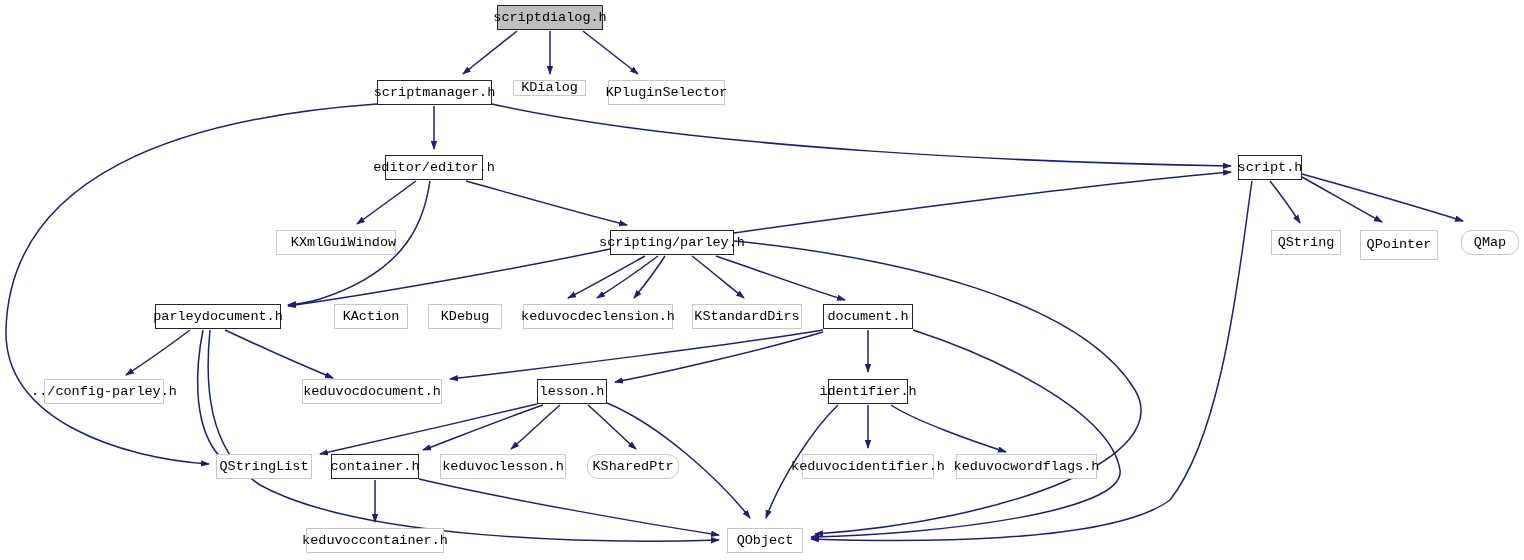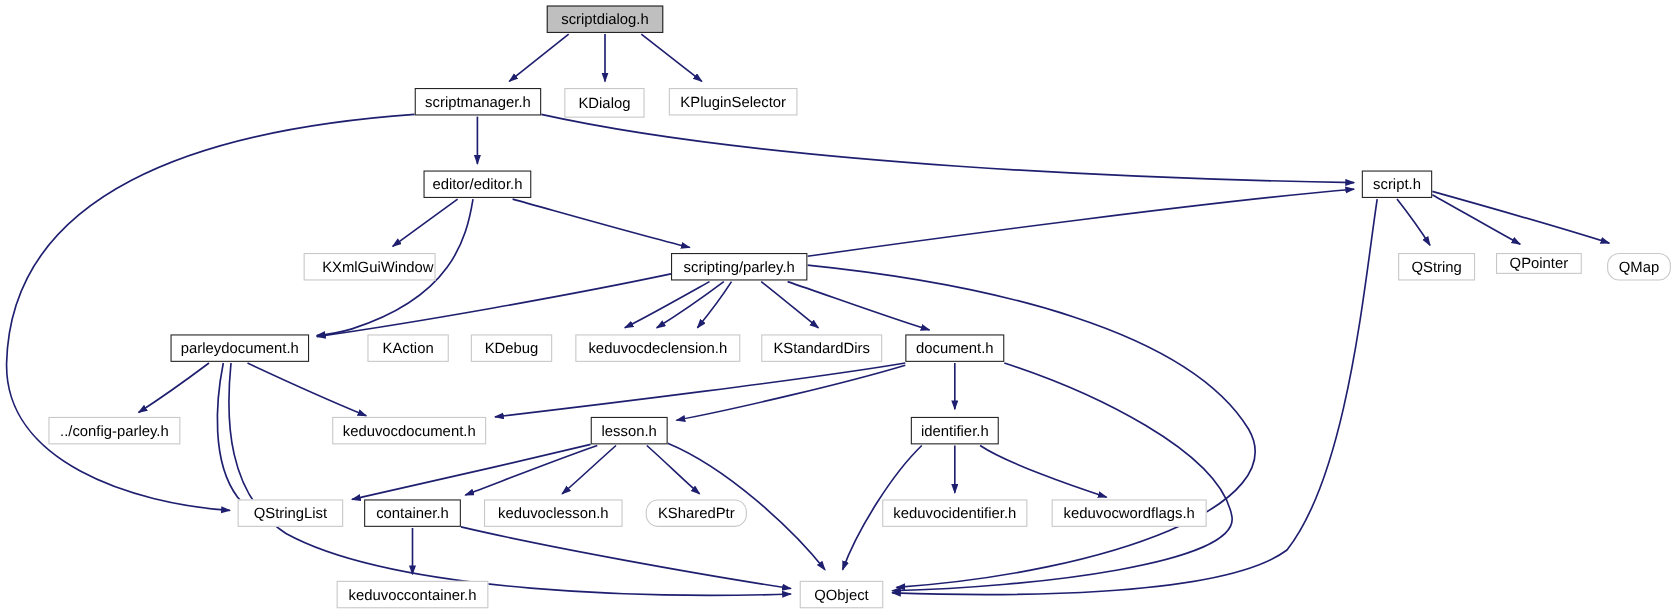--- a/index.html
+++ b/index.html
@@ -4,7 +4,7 @@
 <style>
   html,body{margin:0;padding:0;background:#ffffff;}
   body{width:1524px;height:560px;overflow:hidden;font-family:"Liberation Sans",sans-serif;}
-  #graph{position:relative;width:1524px;height:560px;background:#fff;}
+  #graph{position:relative;width:1524px;height:560px;background:#fff;font-family:Liberation Mono, monospace;}
   svg.edges{position:absolute;left:0;top:0;width:1524px;height:560px;}
   .node{position:absolute;box-sizing:border-box;display:flex;align-items:center;justify-content:center;
         background:#ffffff;font-size:13.5px;color:#000;white-space:nowrap;letter-spacing:0px;}

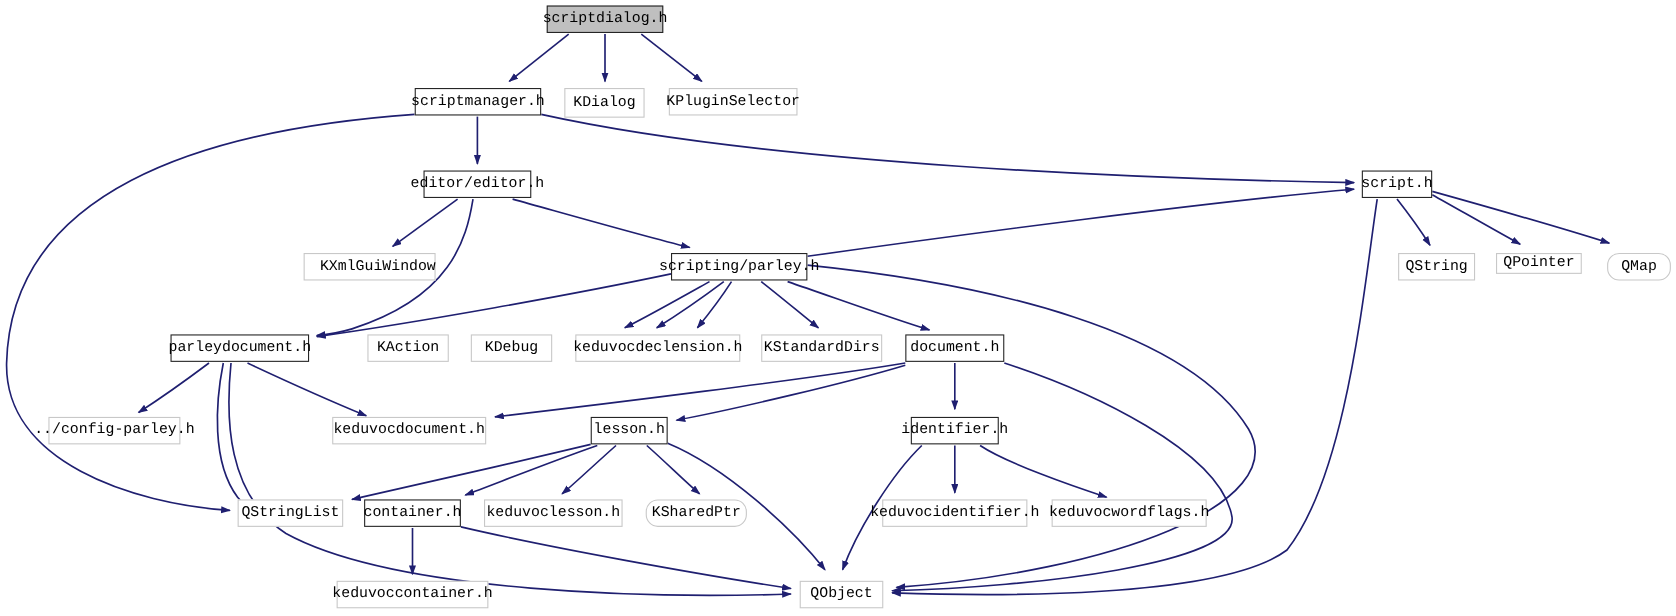--- a/index.html
+++ b/index.html
@@ -83,7 +83,7 @@
   <div class="node int" style="left:377px;top:80px;width:115px;height:25px;">
       <span>scriptmanager.h</span>
     </div>
-  <div class="node ext" style="left:513px;top:80px;width:73px;height:27px;">
+  <div class="node ext" style="left:513px;top:80px;width:73px;height:16px;">
       <span>KDialog</span>
     </div>
   <div class="node ext" style="left:608px;top:80px;width:117px;height:25px;">

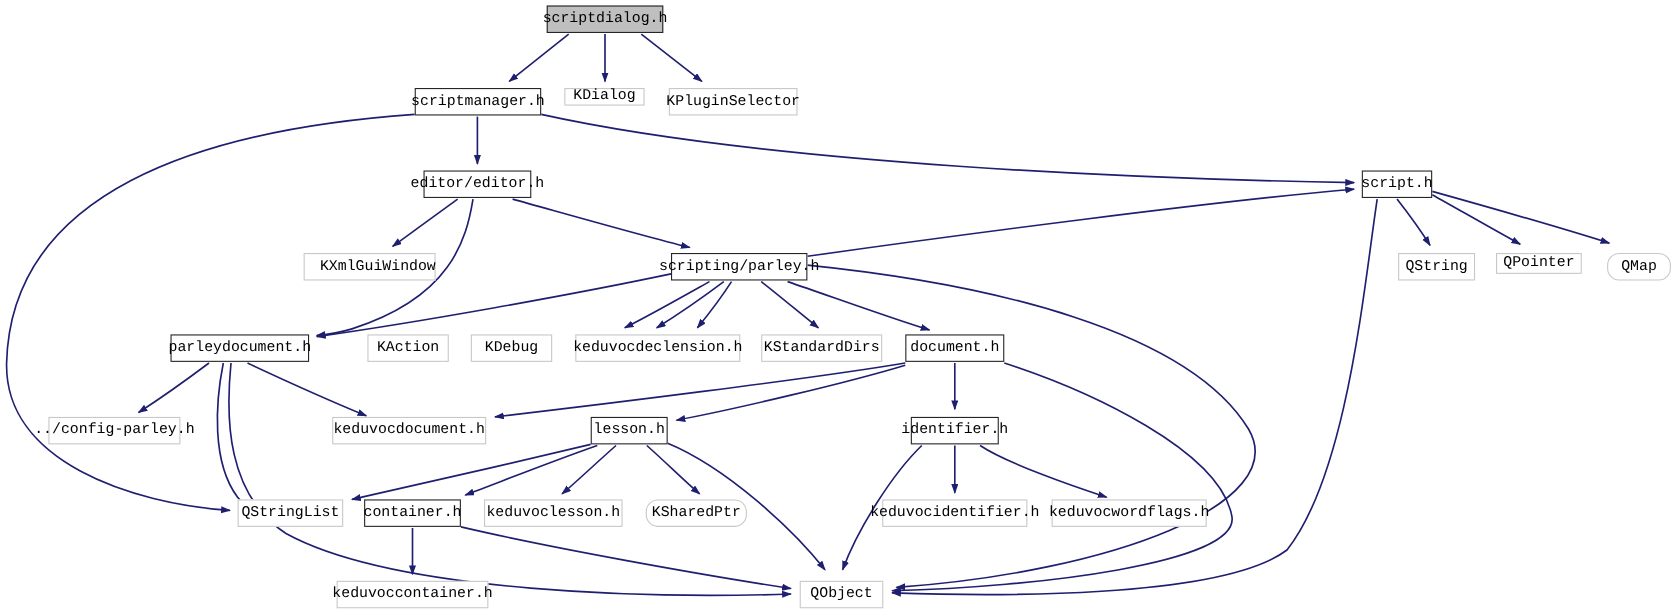--- a/index.html
+++ b/index.html
@@ -98,7 +98,7 @@
   <div class="node ext" style="left:1271px;top:230px;width:70px;height:25px;">
       <span>QString</span>
     </div>
-  <div class="node ext" style="left:1360px;top:230px;width:78px;height:19px;justify-content:center;">
+  <div class="node ext" style="left:1360px;top:230px;width:78px;height:30px;justify-content:center;">
       <span>QPointer</span>
     </div>
   <div class="node ext" style="left:1461px;top:230px;width:58px;height:25px;border-radius:11px;">

